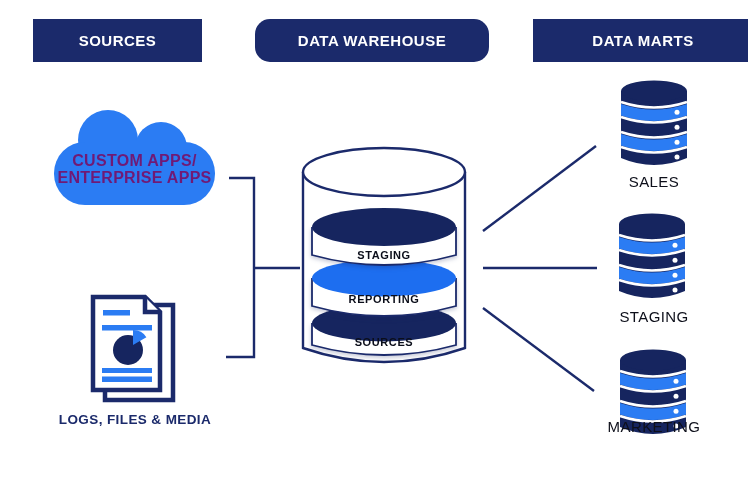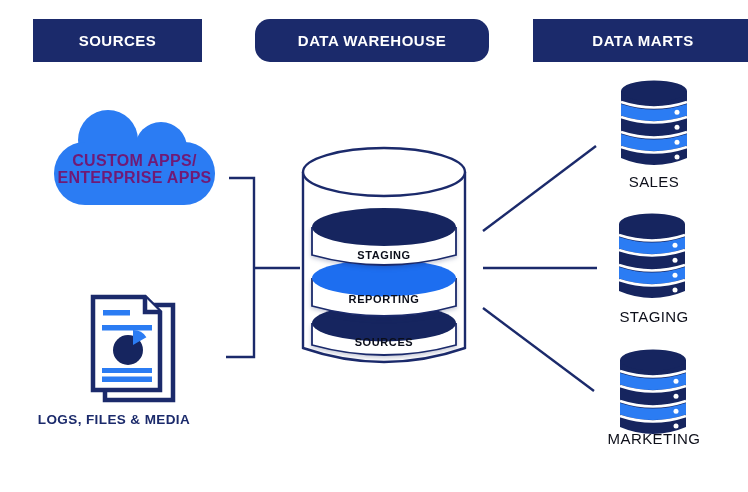--- a/index.html
+++ b/index.html
@@ -25,7 +25,7 @@
   .cloud-label div{white-space:nowrap;}
   
   .files-label{
-    position:absolute;left:24px;top:412px;width:180px;text-align:center;
+    position:absolute;left:45px;top:412px;width:180px;text-align:center;
     color:#1B2A6B;font-size:13.5px;font-weight:700;letter-spacing:.4px;white-space:nowrap;
   }
   

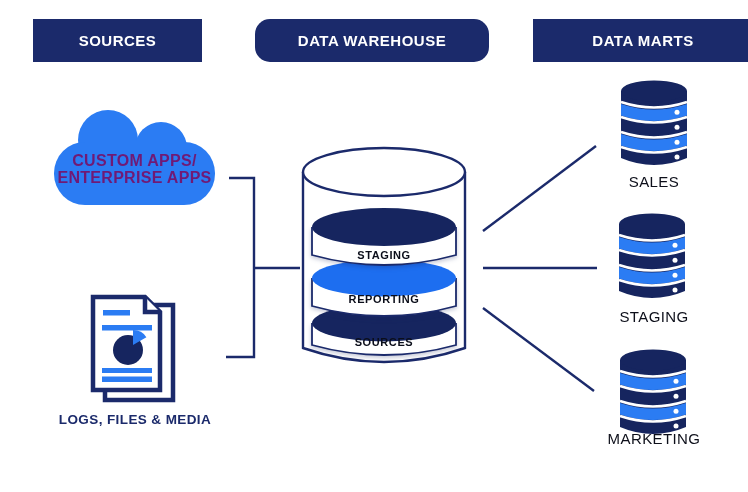--- a/index.html
+++ b/index.html
@@ -43,7 +43,7 @@
   }
   .mart-label.sales{top:173px;}
   .mart-label.finance{top:308px;}
-  .mart-label.marketing{top:430px;text-align:center;}
+  .mart-label.marketing{top:418px;text-align:center;}
   .disk-side{filter:drop-shadow(0 2px 2px rgba(22,37,95,.25));}
   .hidden-defs{position:absolute;width:0;height:0;overflow:hidden;}
 </style>

